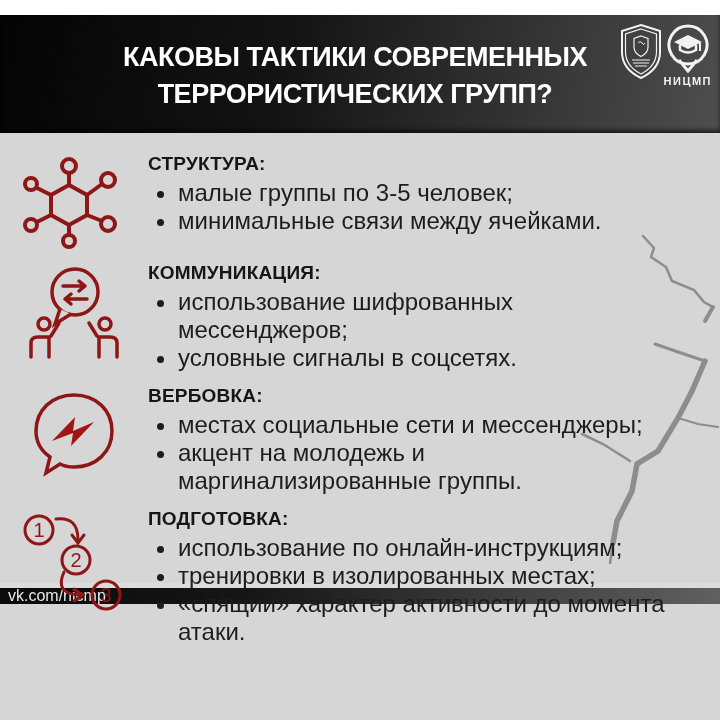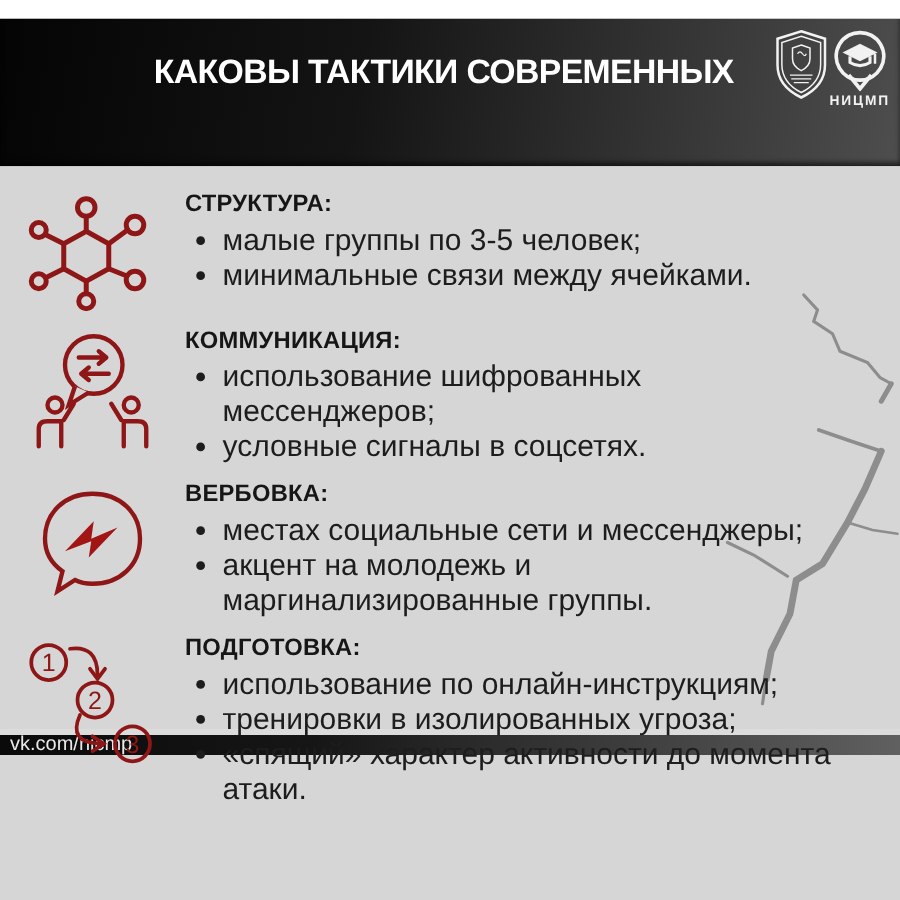--- a/index.html
+++ b/index.html
@@ -52,6 +52,7 @@
   <div class="header">
     <div class="title">
       <div>КАКОВЫ ТАКТИКИ СОВРЕМЕННЫХ</div>
+      <div>ТЕРРОРИСТИЧЕСКИХ ГРУПП?</div>
     </div>
     <div class="logos">
       <div class="logo-block">

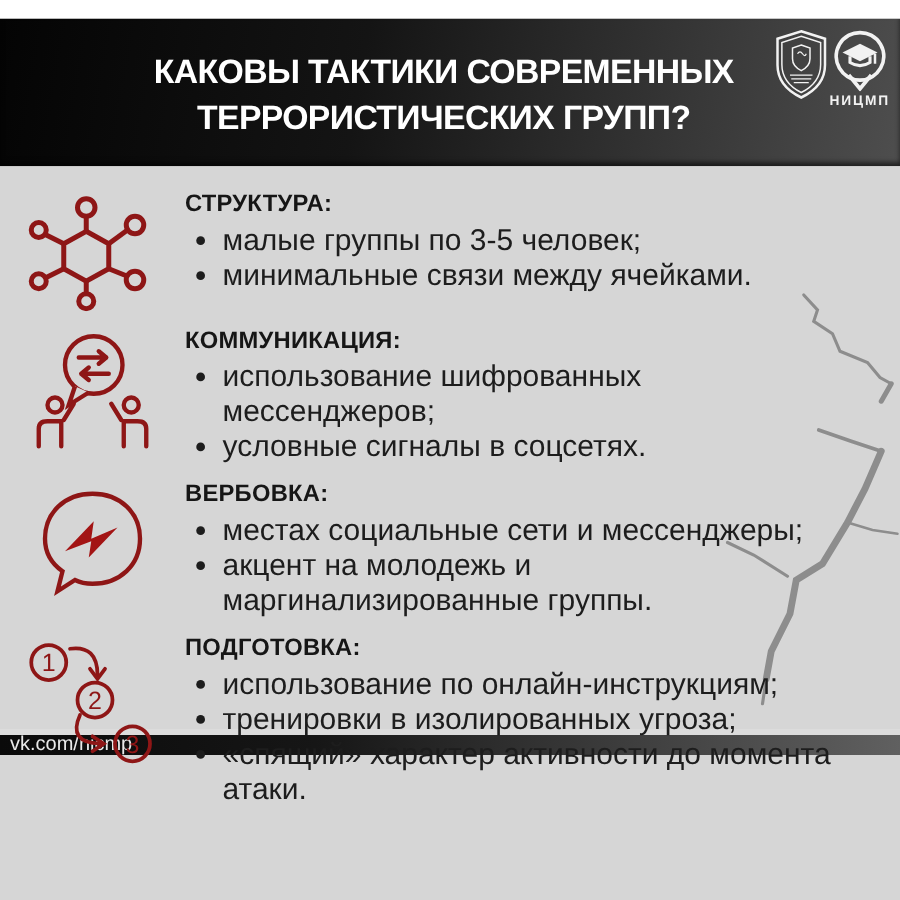--- a/index.html
+++ b/index.html
@@ -187,7 +187,7 @@
         <div class="sec-heading">ПОДГОТОВКА:</div>
         <ul class="bullets">
           <li>использование по онлайн-инструкциям;</li>
-          <li>тренировки в изолированных угроза;</li>
+          <li>тренировки в изолированных местах;</li>
           <li>«спящий» характер активности до момента атаки.</li>
         </ul>
       </div>

